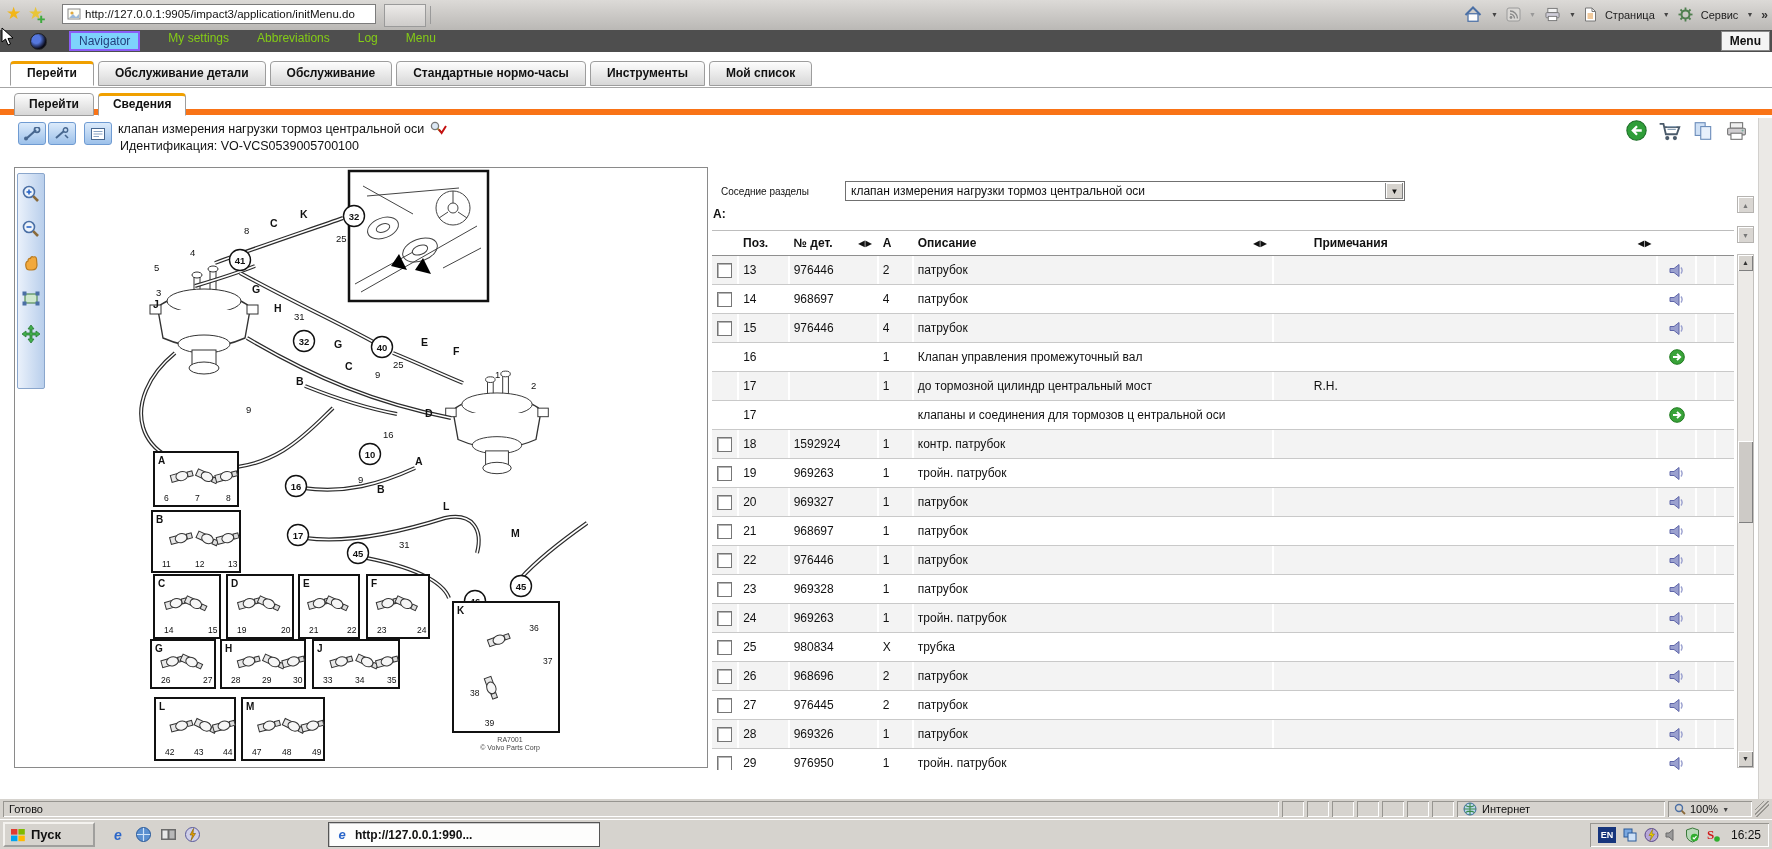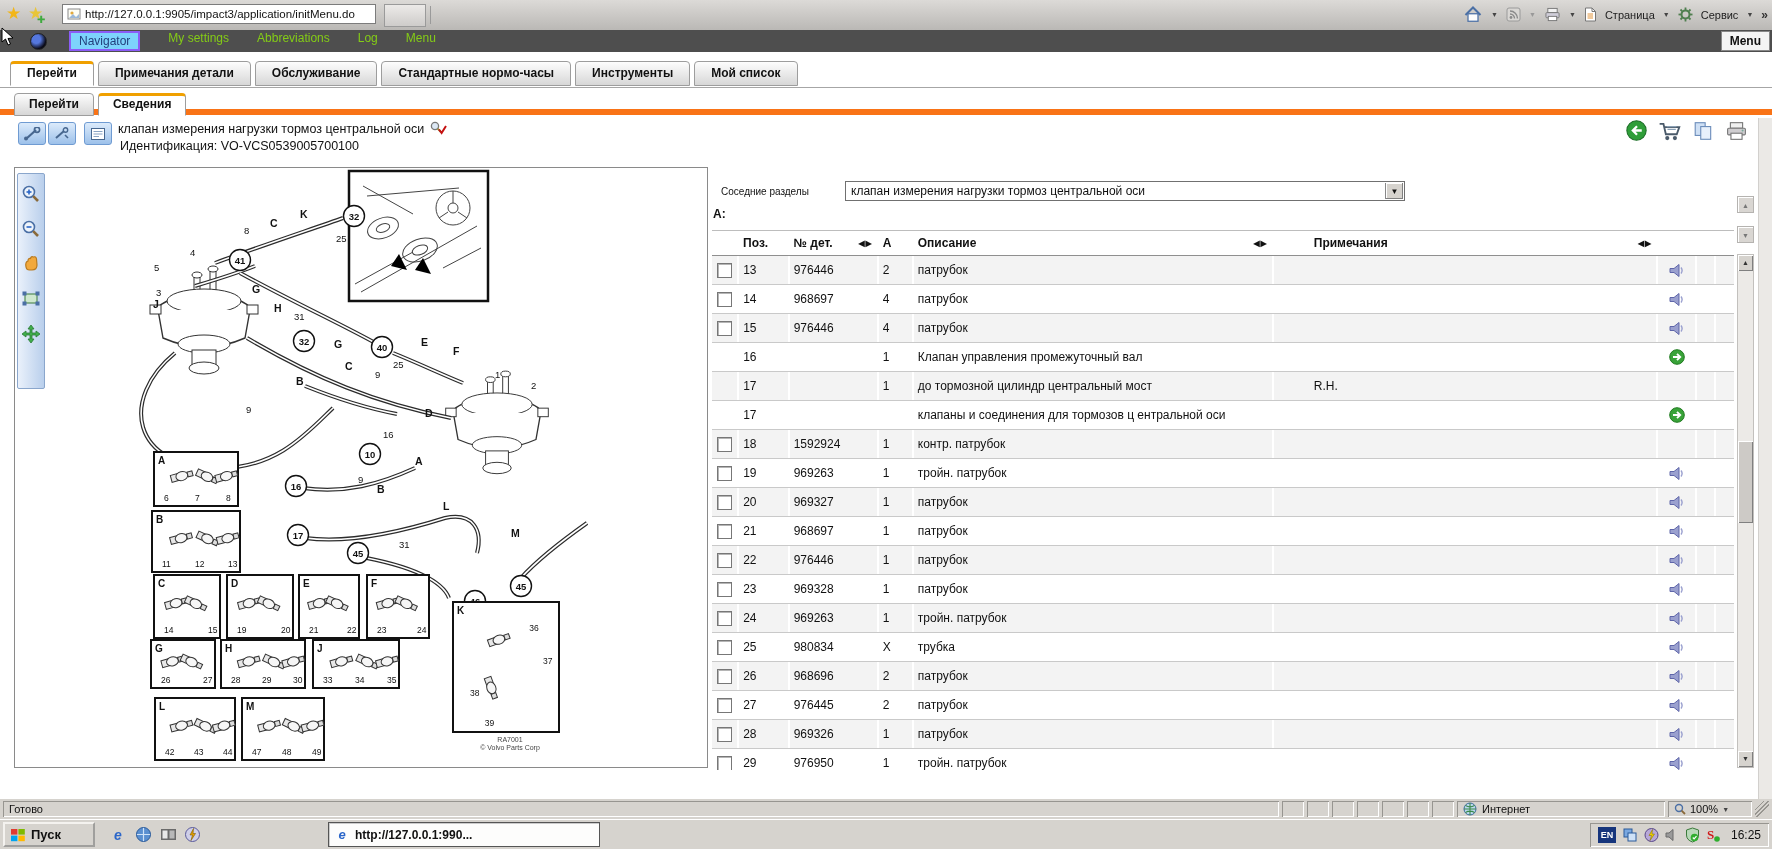--- a/index.html
+++ b/index.html
@@ -202,7 +202,7 @@
     <div class="menu-btn">Menu</div>
   </div>
 
-  <div class="tabs" id="main-tabs"><div class="tab active">Перейти</div><div class="tab">Примечания детали</div><div class="tab">Обслуживание</div><div class="tab">Стандартные нормо-часы</div><div class="tab">Инструменты</div><div class="tab">Мой список</div></div>
+  <div class="tabs" id="main-tabs"><div class="tab active">Перейти</div><div class="tab">Обслуживание детали</div><div class="tab">Обслуживание</div><div class="tab">Стандартные нормо-часы</div><div class="tab">Инструменты</div><div class="tab">Мой список</div></div>
   <div class="subtabs" id="sub-tabs"><div class="tab">Перейти</div><div class="tab active">Сведения</div></div>
 
   <div class="hbtn" style="left:18px;top:122px;">

